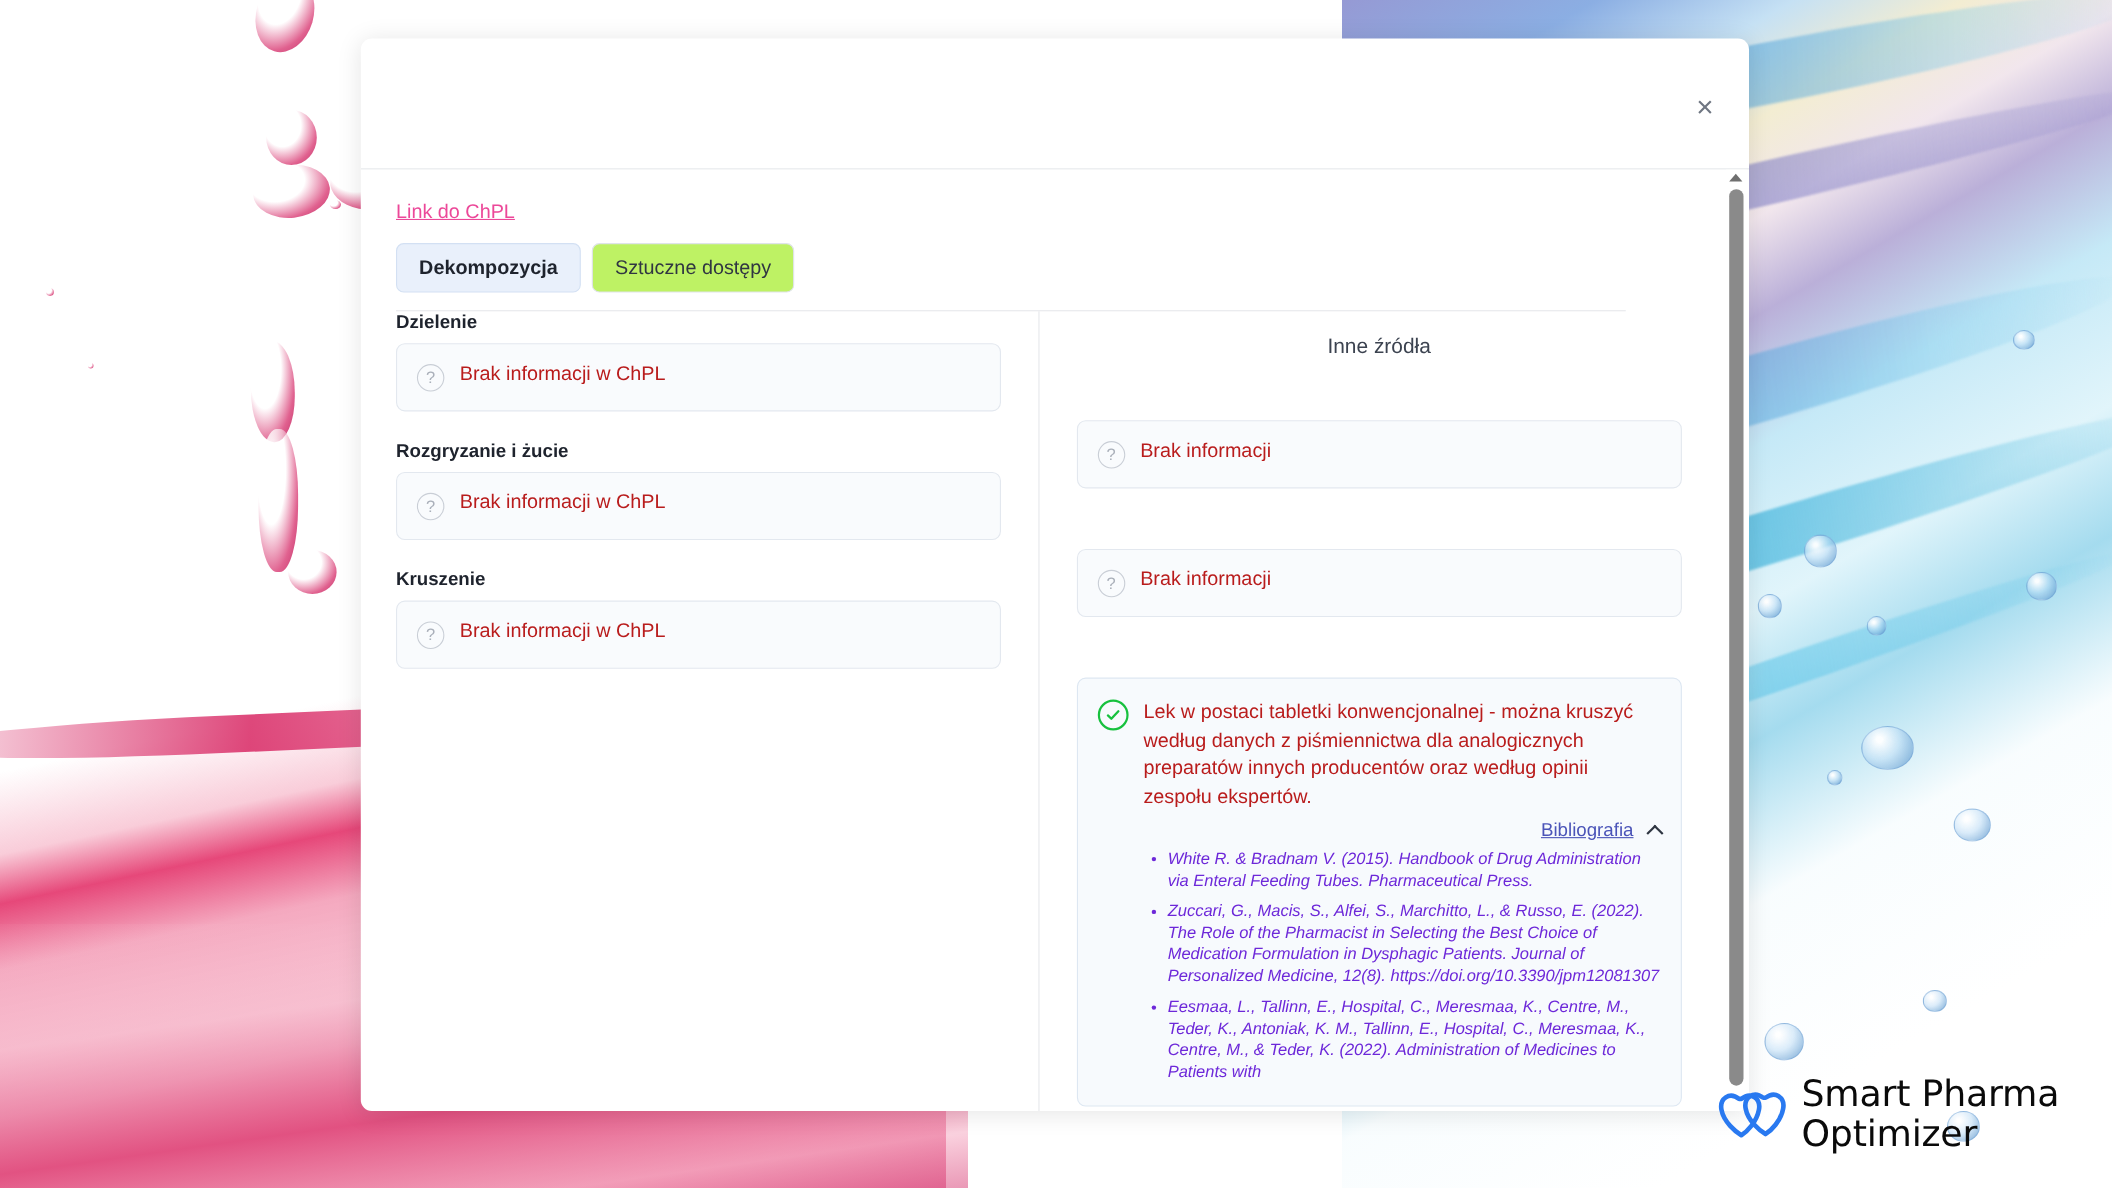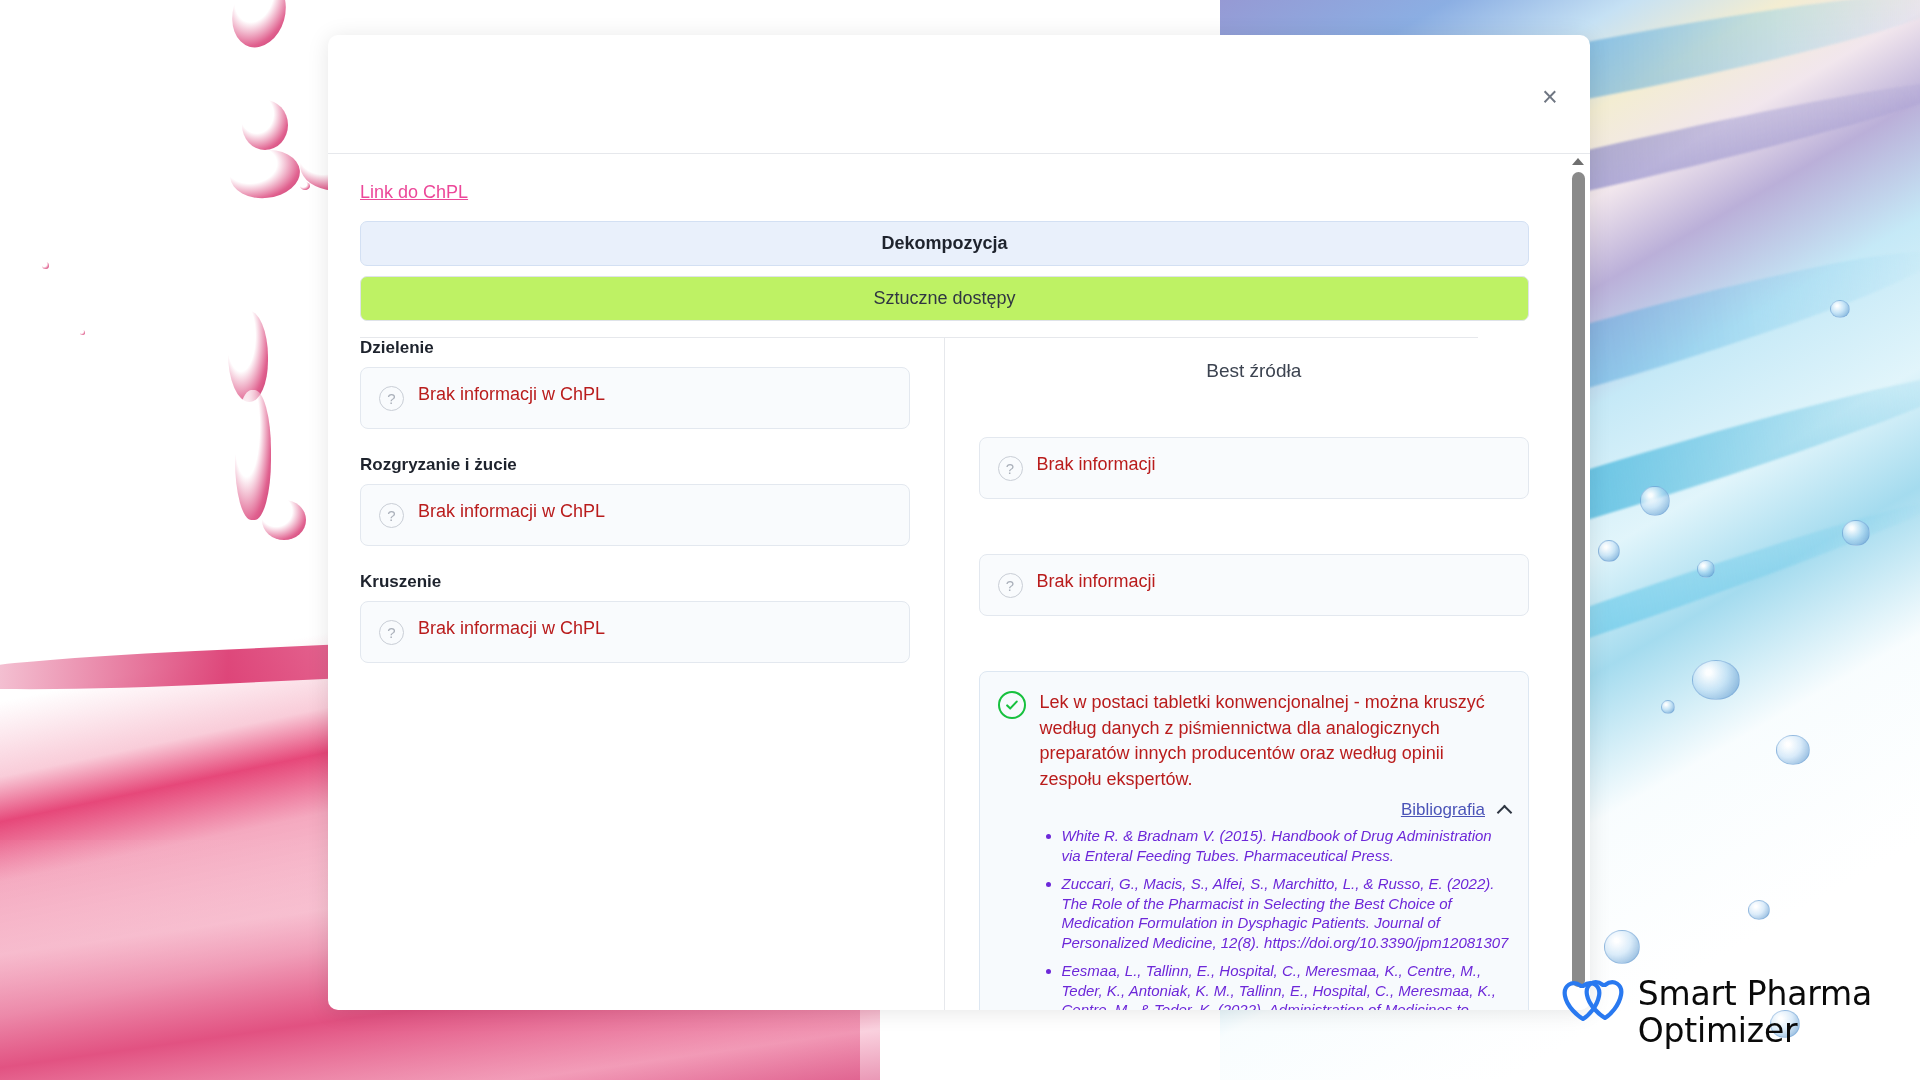--- a/index.html
+++ b/index.html
@@ -200,7 +200,7 @@
     margin-bottom: 18px;
     cursor: pointer;
   }
-  .tabs { display: flex; gap: 10px; margin-bottom: 0; flex-direction: column; }
+  .tabs { display: flex; gap: 10px; margin-bottom: 0; }
   .tab {
     padding: 11px 20px;
     font-size: 18px;

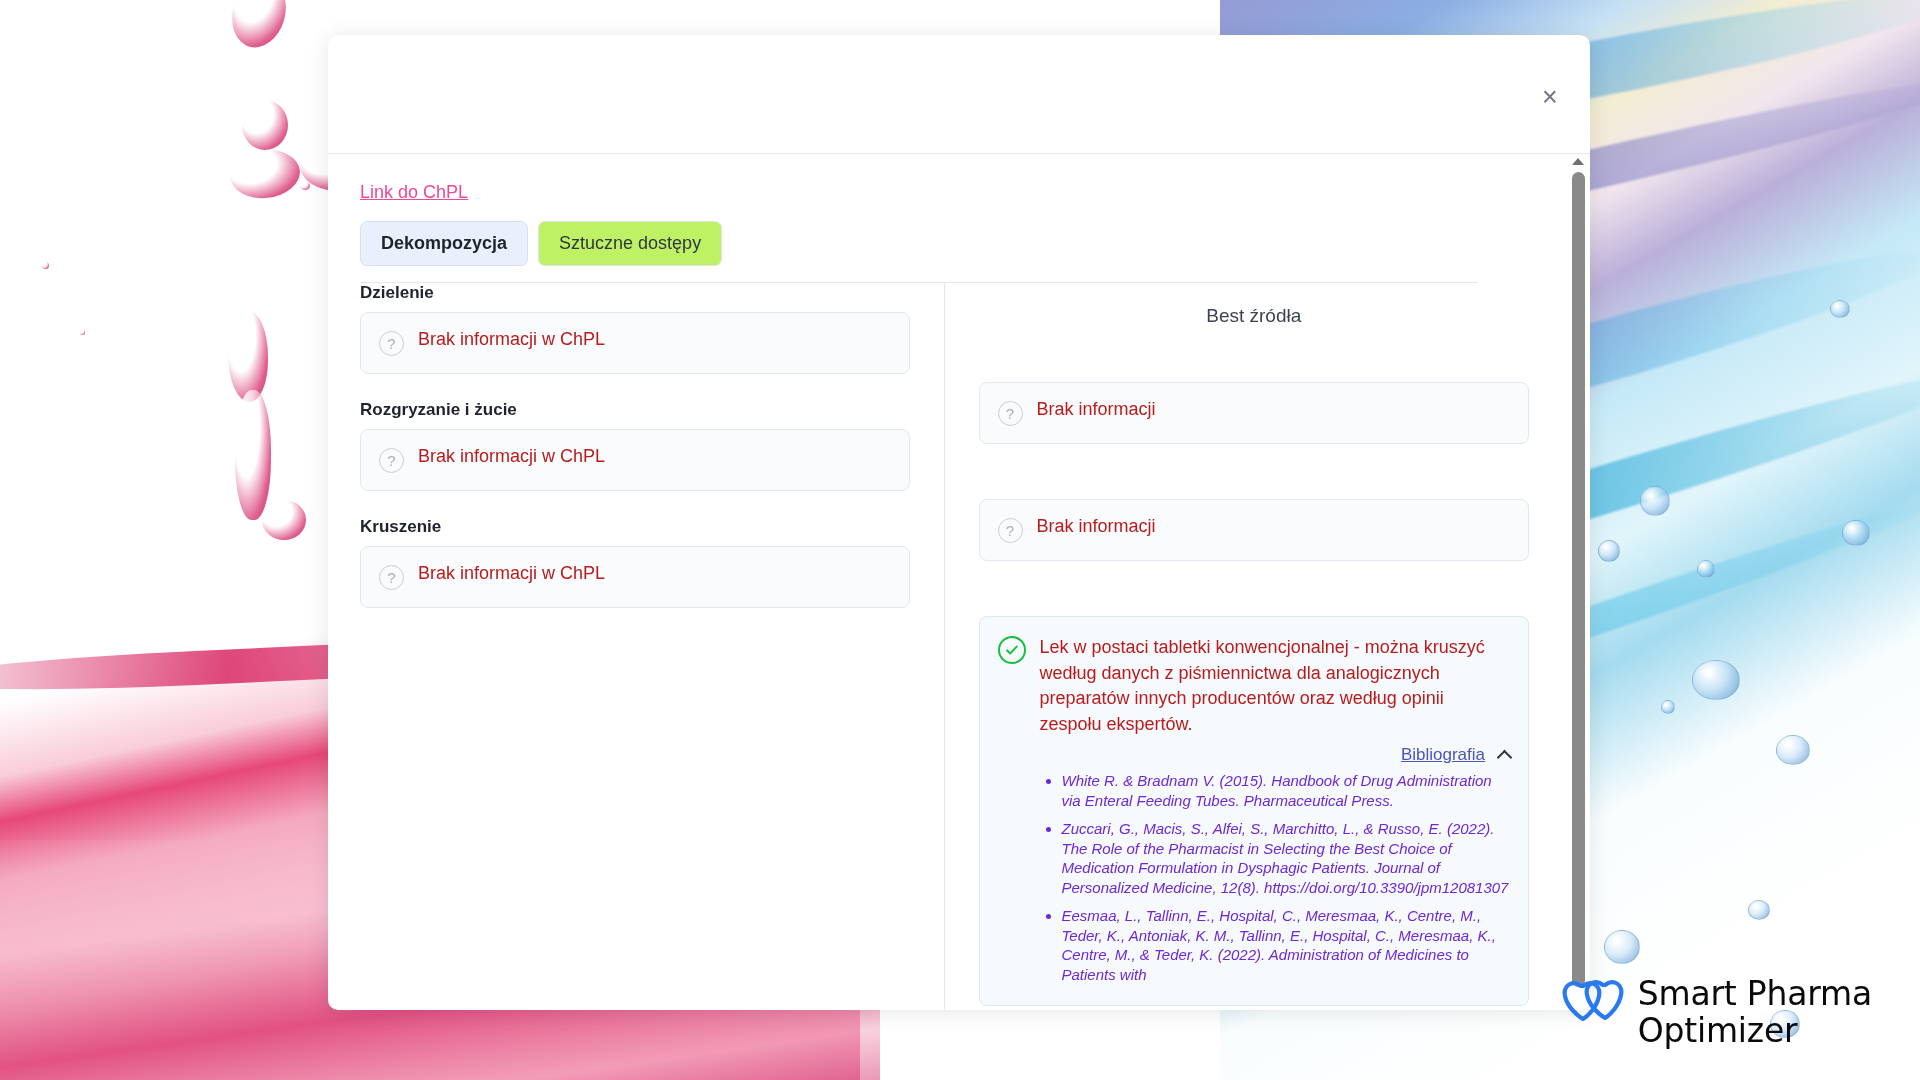--- a/index.html
+++ b/index.html
@@ -436,7 +436,7 @@
         </div>
 
         <div class="col col-right">
-          <div class="col-head">Best źródła</div>
+          <div class="col-head">Inne źródła</div>
 
           <div>
             <div class="field-label" style="visibility:hidden">Dzielenie</div>

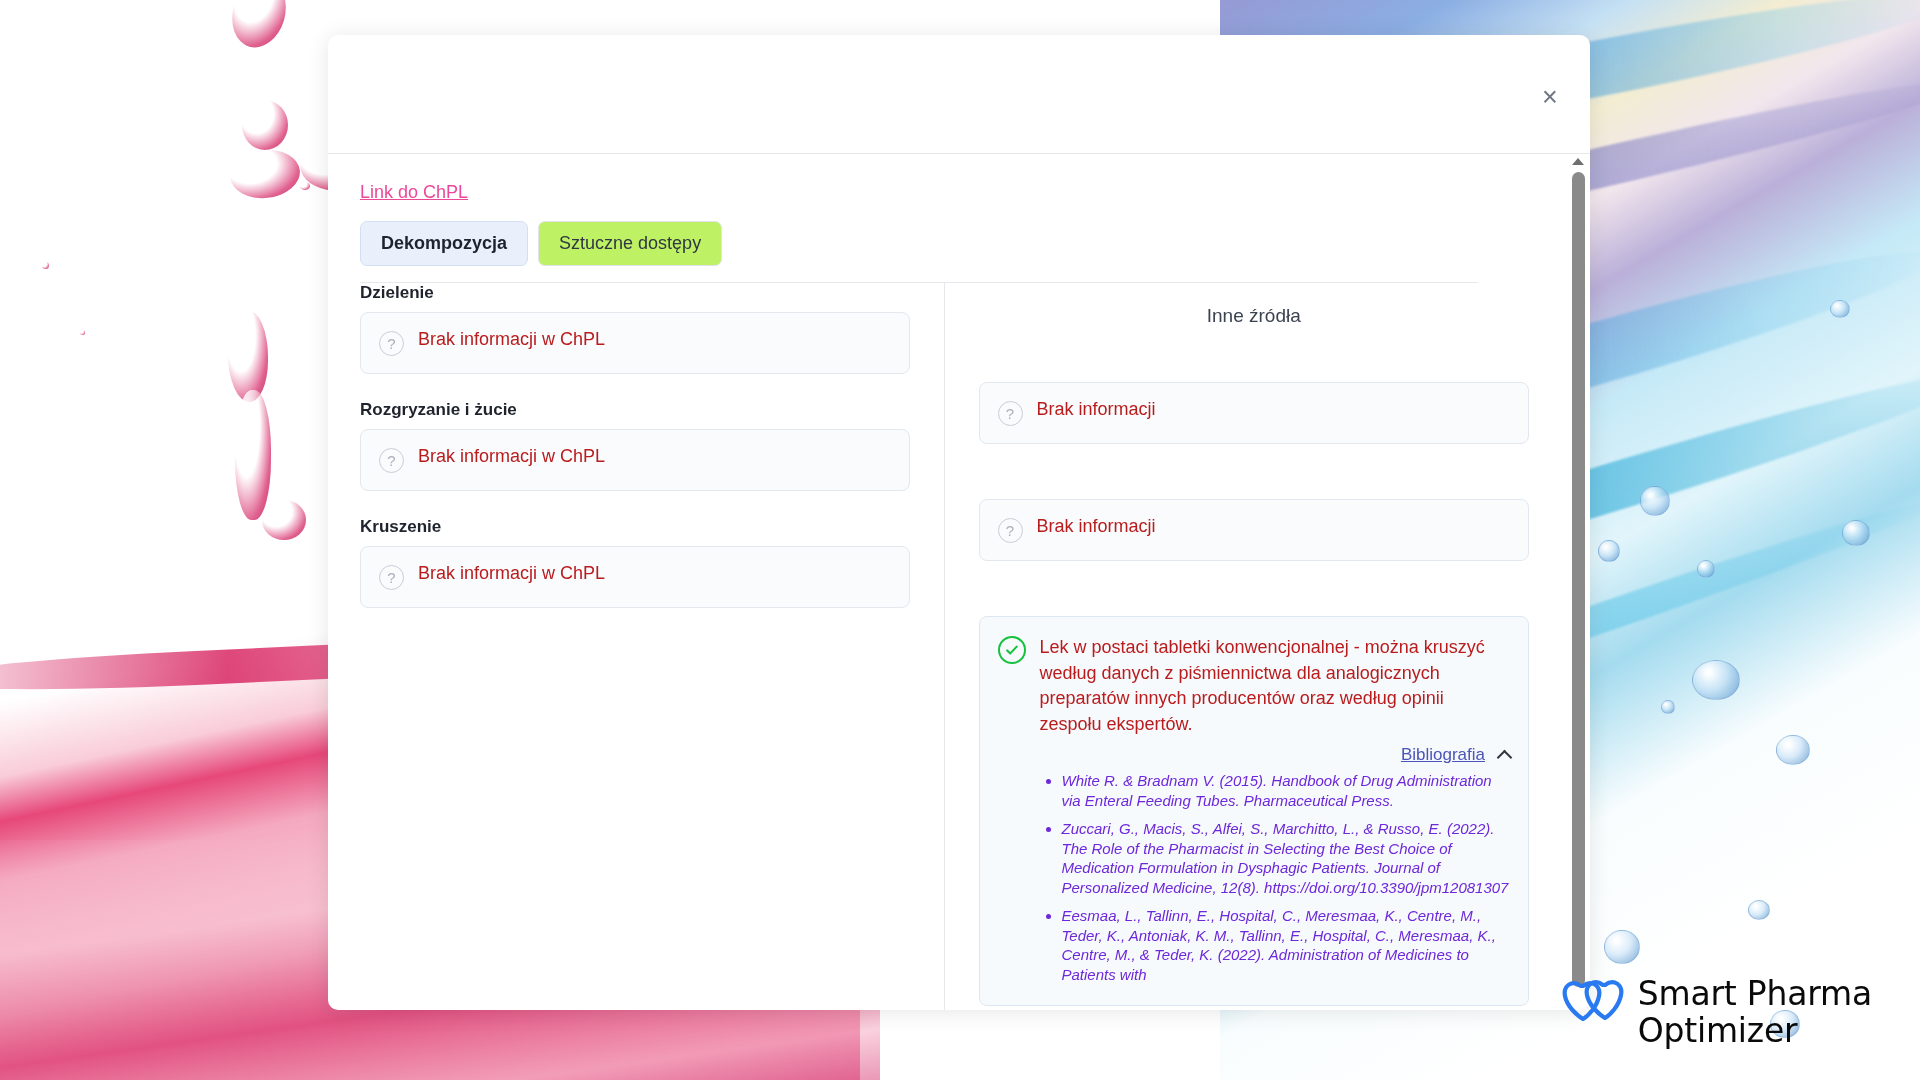--- a/index.html
+++ b/index.html
@@ -330,7 +330,7 @@
     position: absolute;
     right: 48px; bottom: 30px;
     display: flex;
-    align-items: flex-start;
+    align-items: center;
     gap: 14px;
   }
   #logo .mark { width: 62px; height: 48px; }

